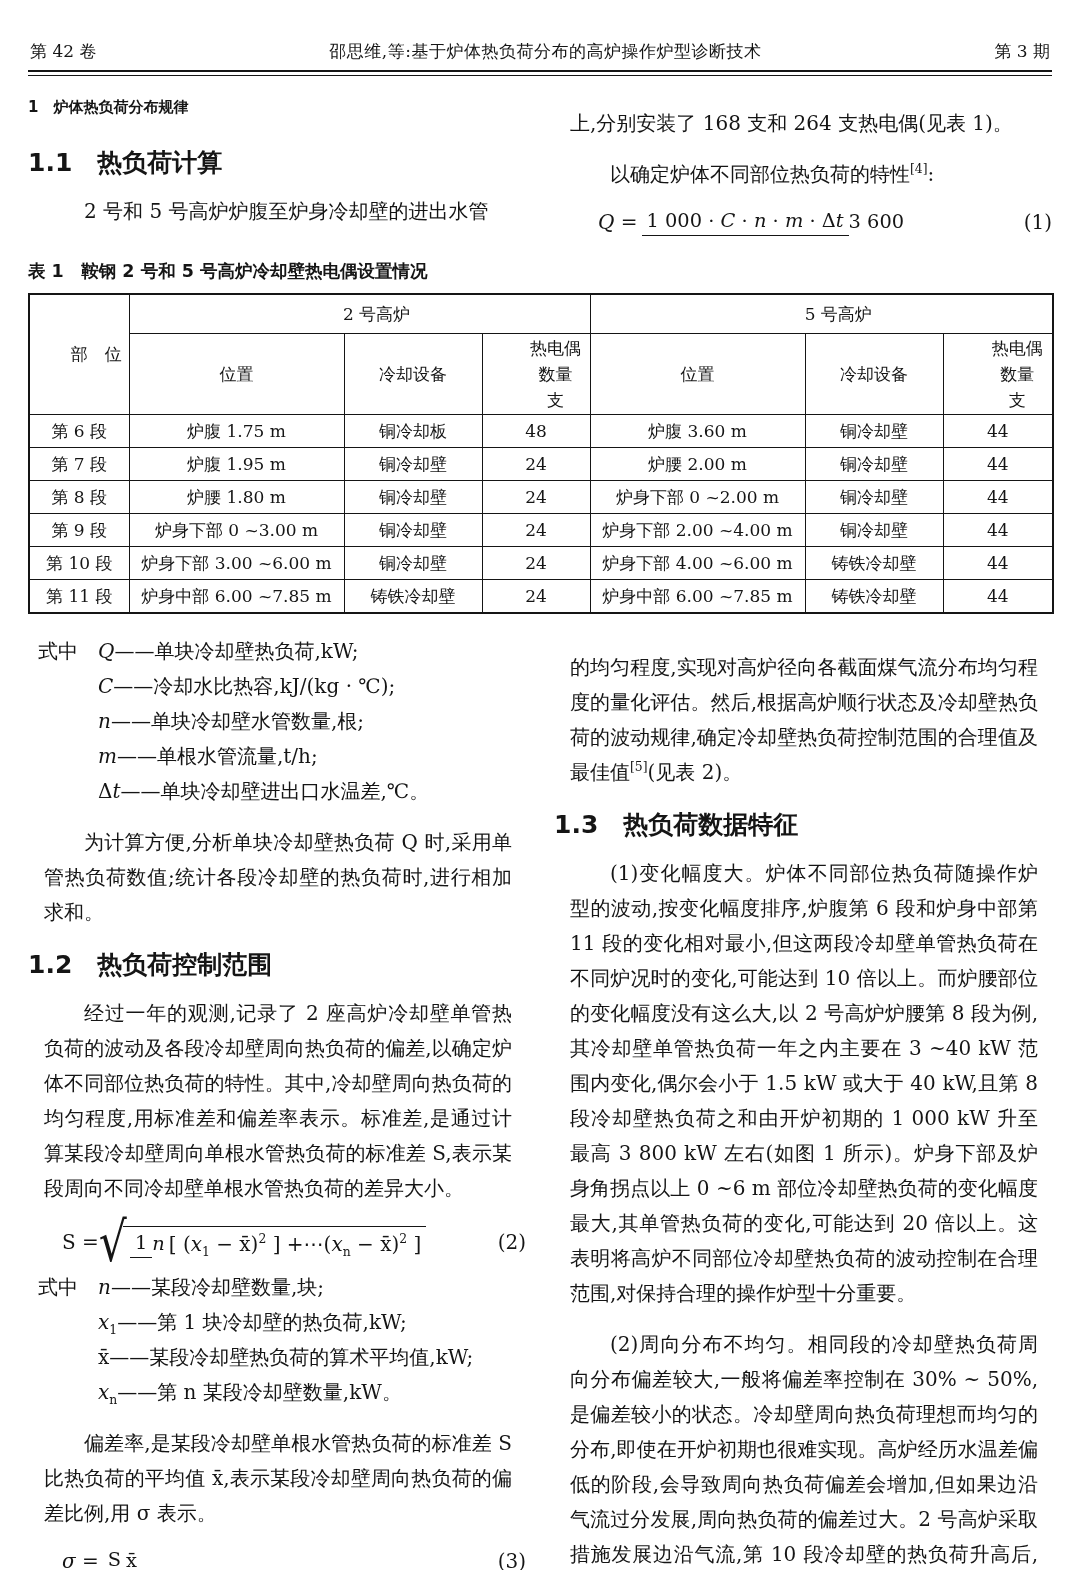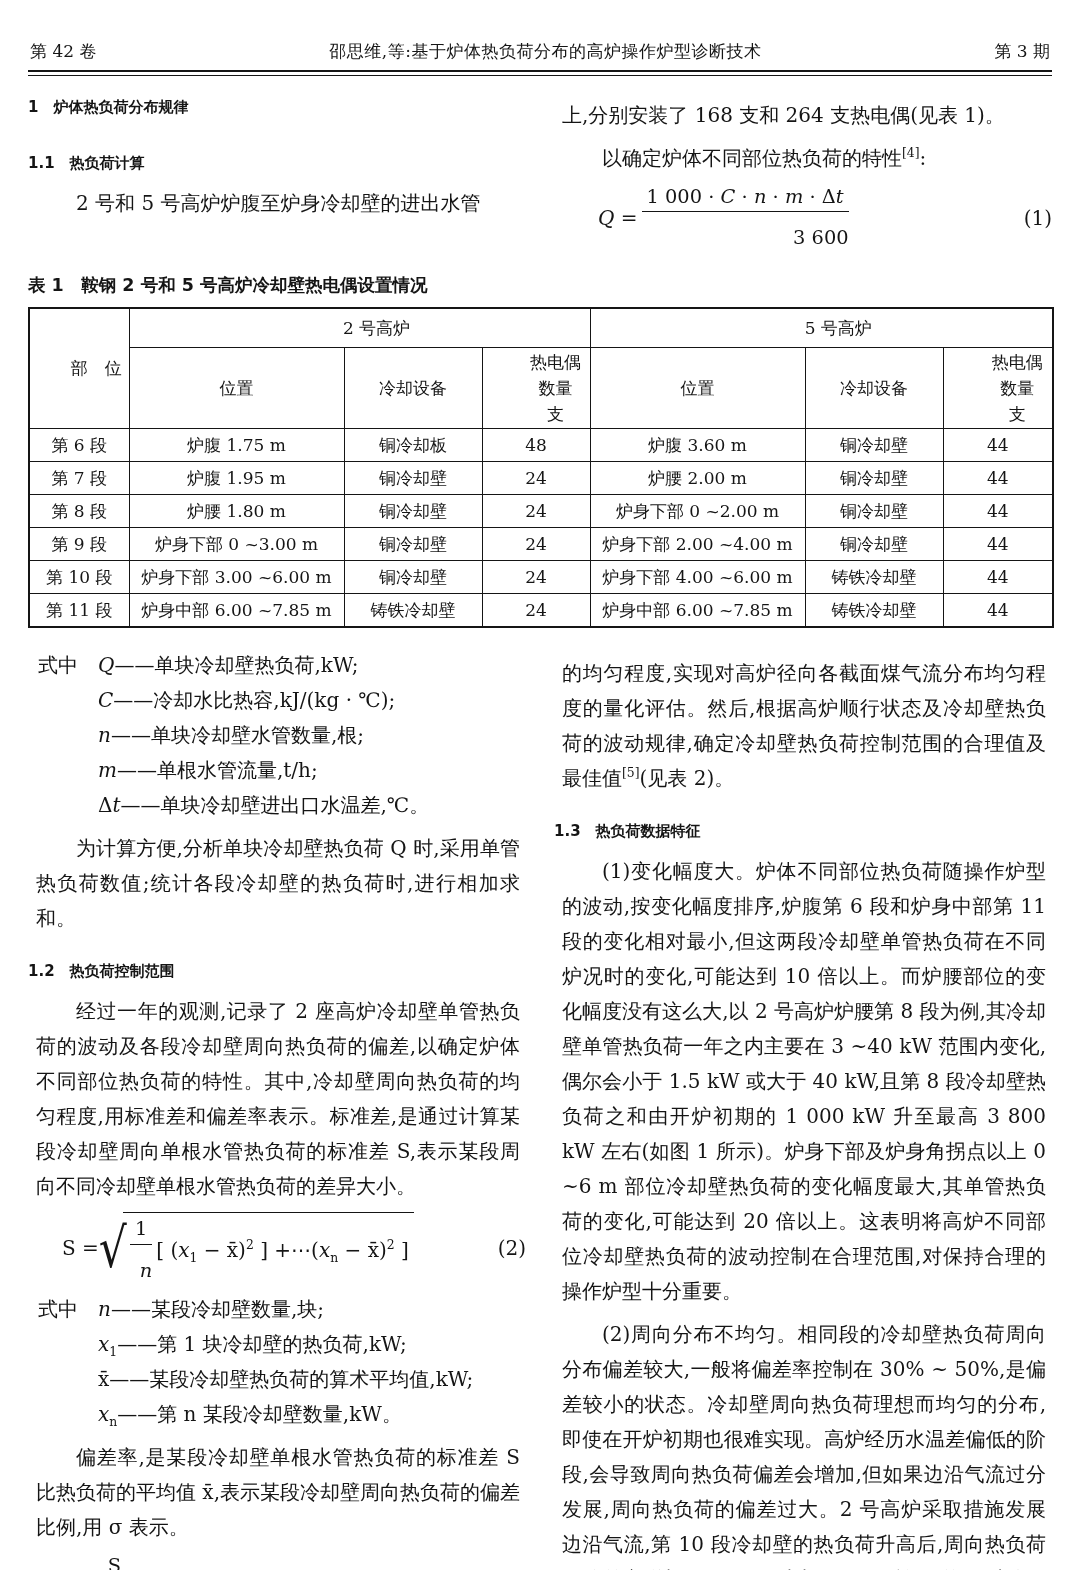--- a/index.html
+++ b/index.html
@@ -15,7 +15,7 @@
   .cols{display:flex;gap:26px;}
   .col{flex:0 0 500px;width:500px;font-size:20px;line-height:35px;text-align:justify;}
   .ind{text-indent:2em;}
-  p{margin:8px;}
+  p{margin:16px;}
 
   .h-sec{font-family:"DejaVu Sans","Liberation Sans",sans-serif;font-weight:bold;font-size:15px;line-height:30px;margin:2px 0 26px 0;text-align:left;}
   .h-sub{font-family:"DejaVu Sans","Liberation Sans",sans-serif;font-weight:bold;font-size:15px;line-height:30px;margin:20px 0 6px 0;text-align:left;}

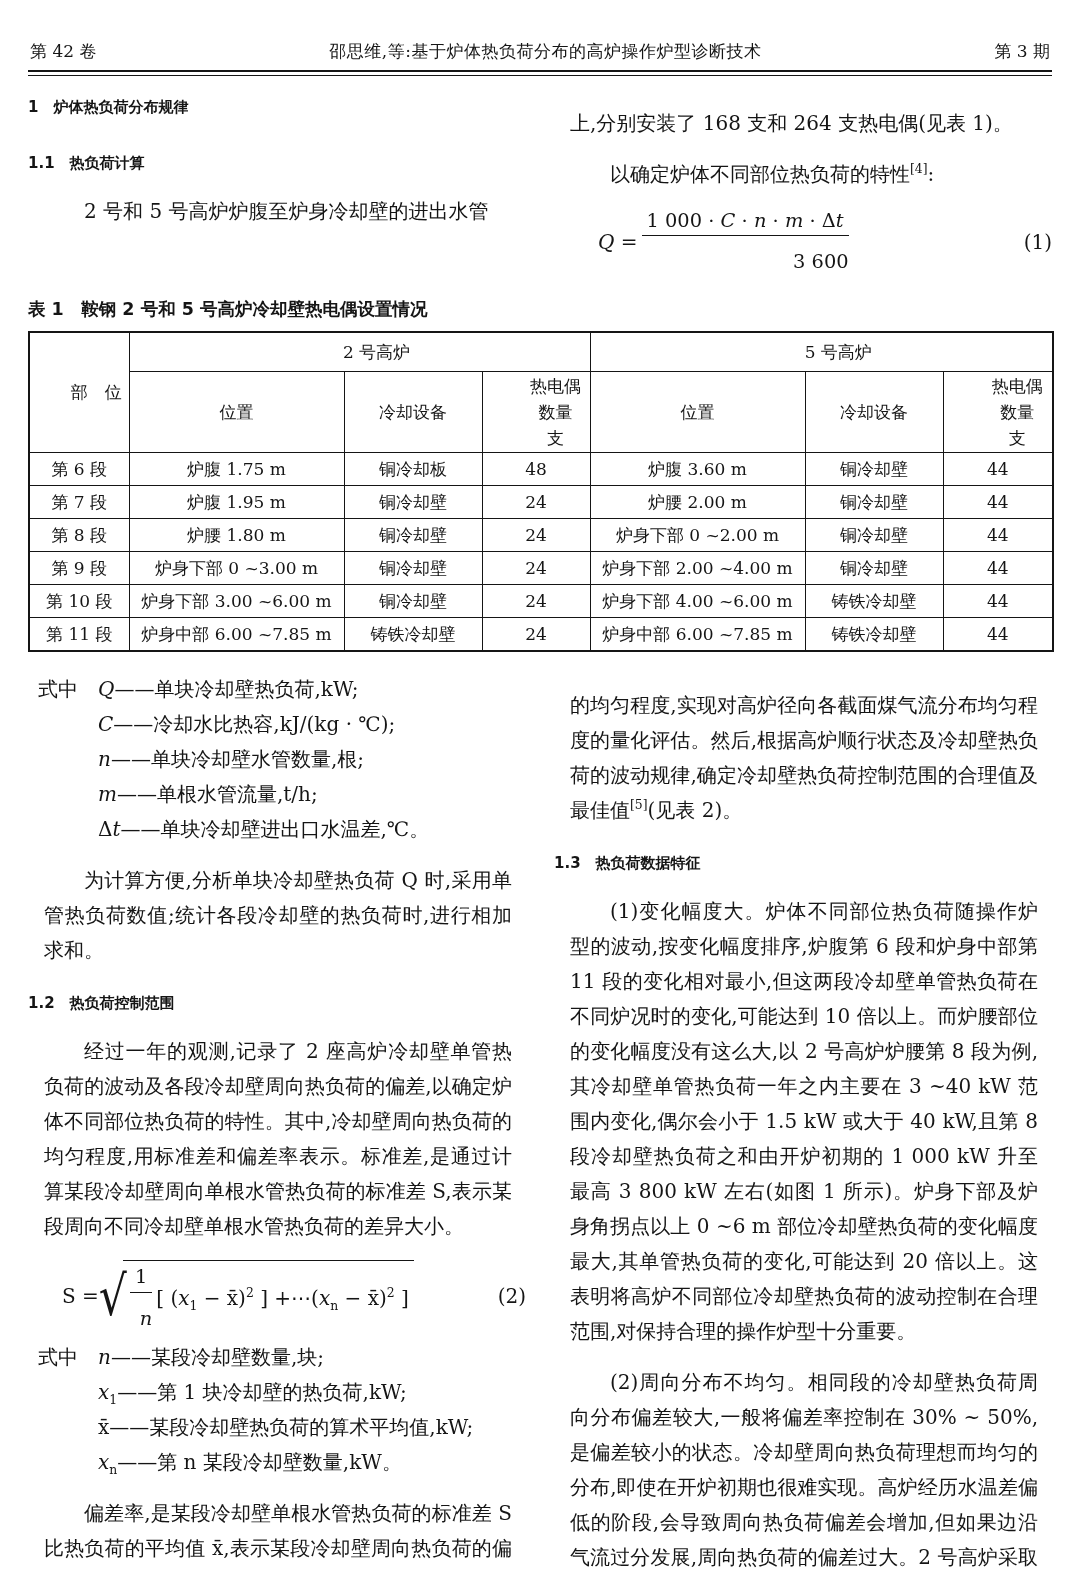--- a/index.html
+++ b/index.html
@@ -18,7 +18,7 @@
   p{margin:16px;}
 
   .h-sec{font-family:"DejaVu Sans","Liberation Sans",sans-serif;font-weight:bold;font-size:15px;line-height:30px;margin:2px 0 26px 0;text-align:left;}
-  .h-sub{font-family:"DejaVu Sans","Liberation Sans",sans-serif;font-weight:bold;font-size:15px;line-height:30px;margin:20px 0 6px 0;text-align:left;}
+  .h-sub{font-family:"DejaVu Sans","Liberation Sans",sans-serif;font-weight:bold;font-size:25px;line-height:30px;margin:20px 0 6px 0;text-align:left;}
 
   .it{font-style:italic;}
   sup{font-size:0.62em;line-height:0;}

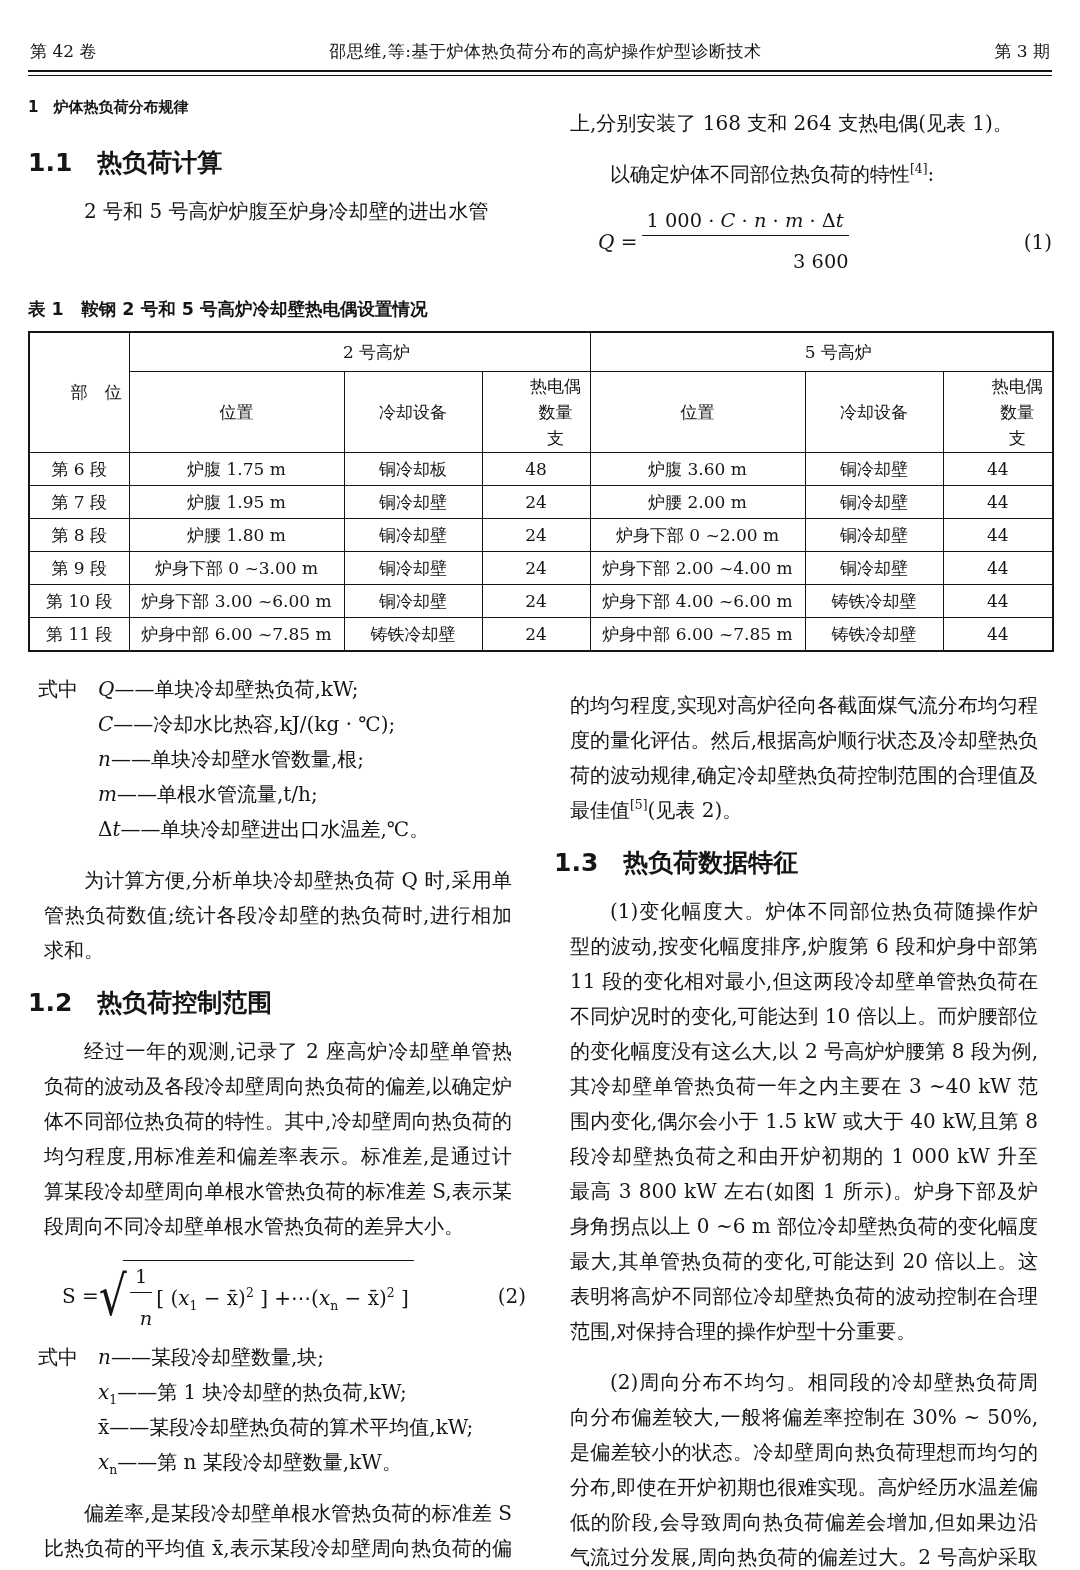--- a/index.html
+++ b/index.html
@@ -27,7 +27,7 @@
   
   .formula{display:flex;align-items:center;margin:8px 0;padding-left:44px;line-height:1.3;}
   .formula .eqno{margin-left:auto;padding-right:2px;}
-  .frac{display:inline-flex;flex-direction:column;align-items:flex-end;margin:0 4px;font-size:0.97em;line-height:1.35;gap:12px;}
+  .frac{display:inline-flex;flex-direction:row;align-items:flex-start;margin:0 4px;font-size:0.97em;line-height:1.35;}
   .frac .fnum{border-bottom:1.6px solid #151515;padding:0 5px 1px 5px;}
   .frac .fden{padding-top:1px;}
   .sqrt{display:inline-flex;align-items:center;}

